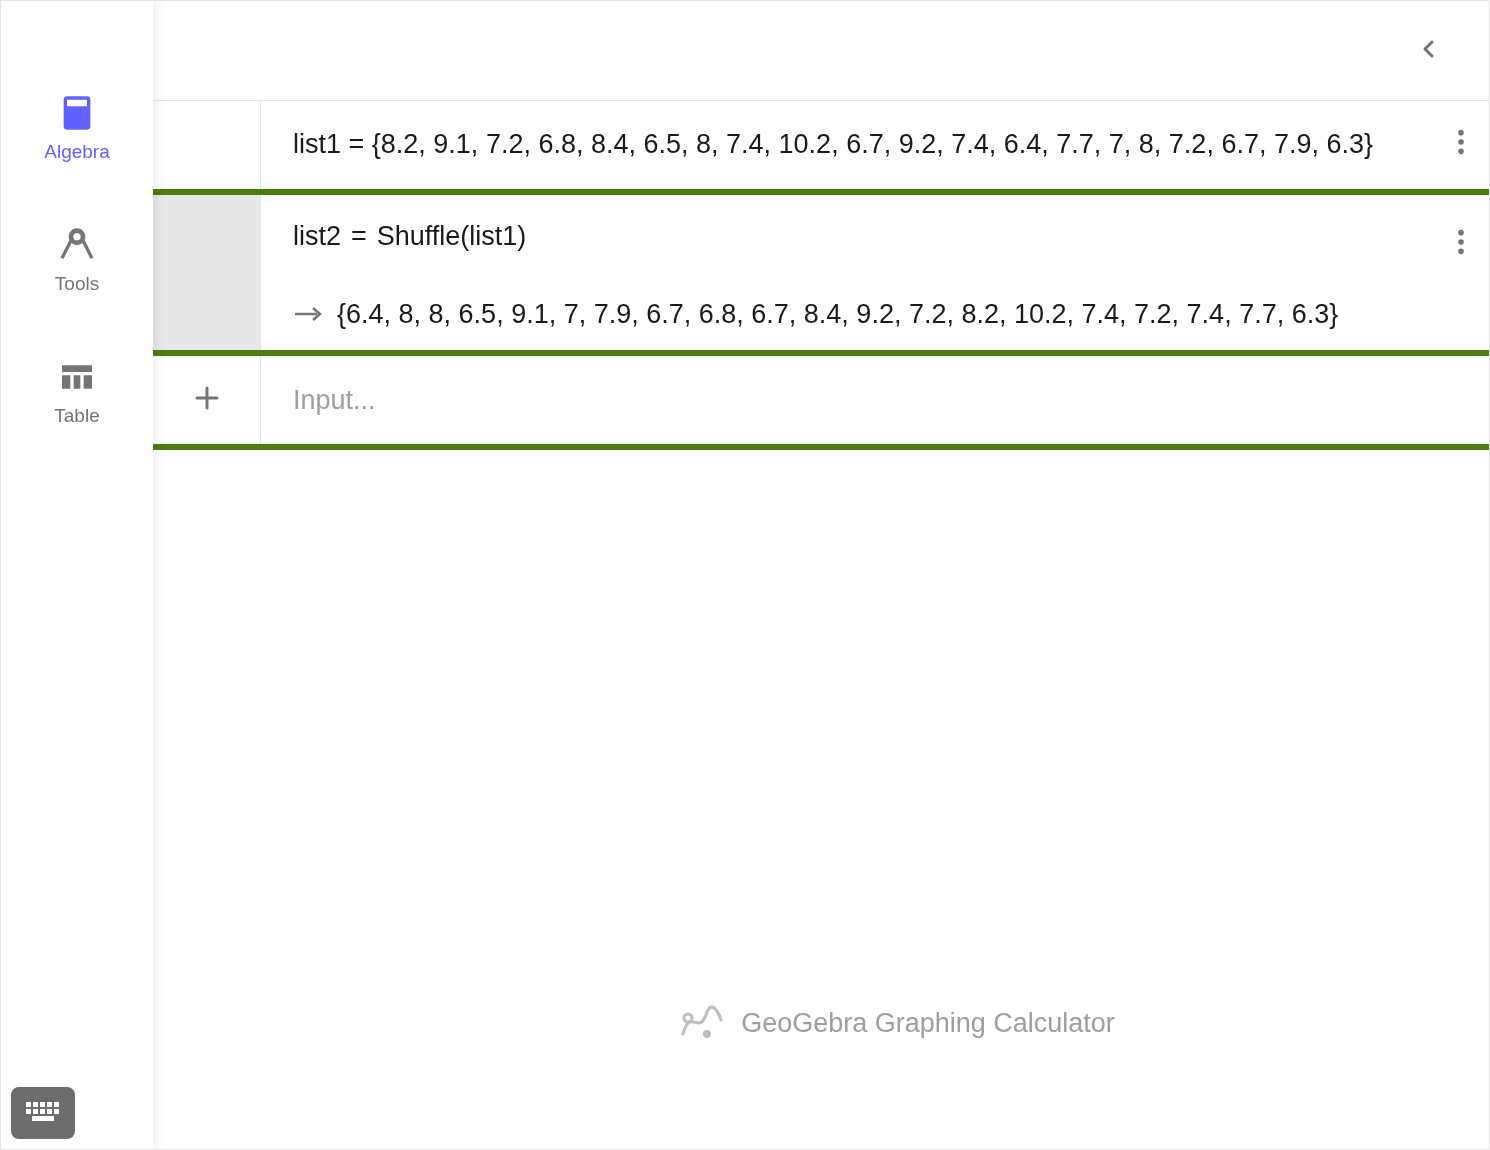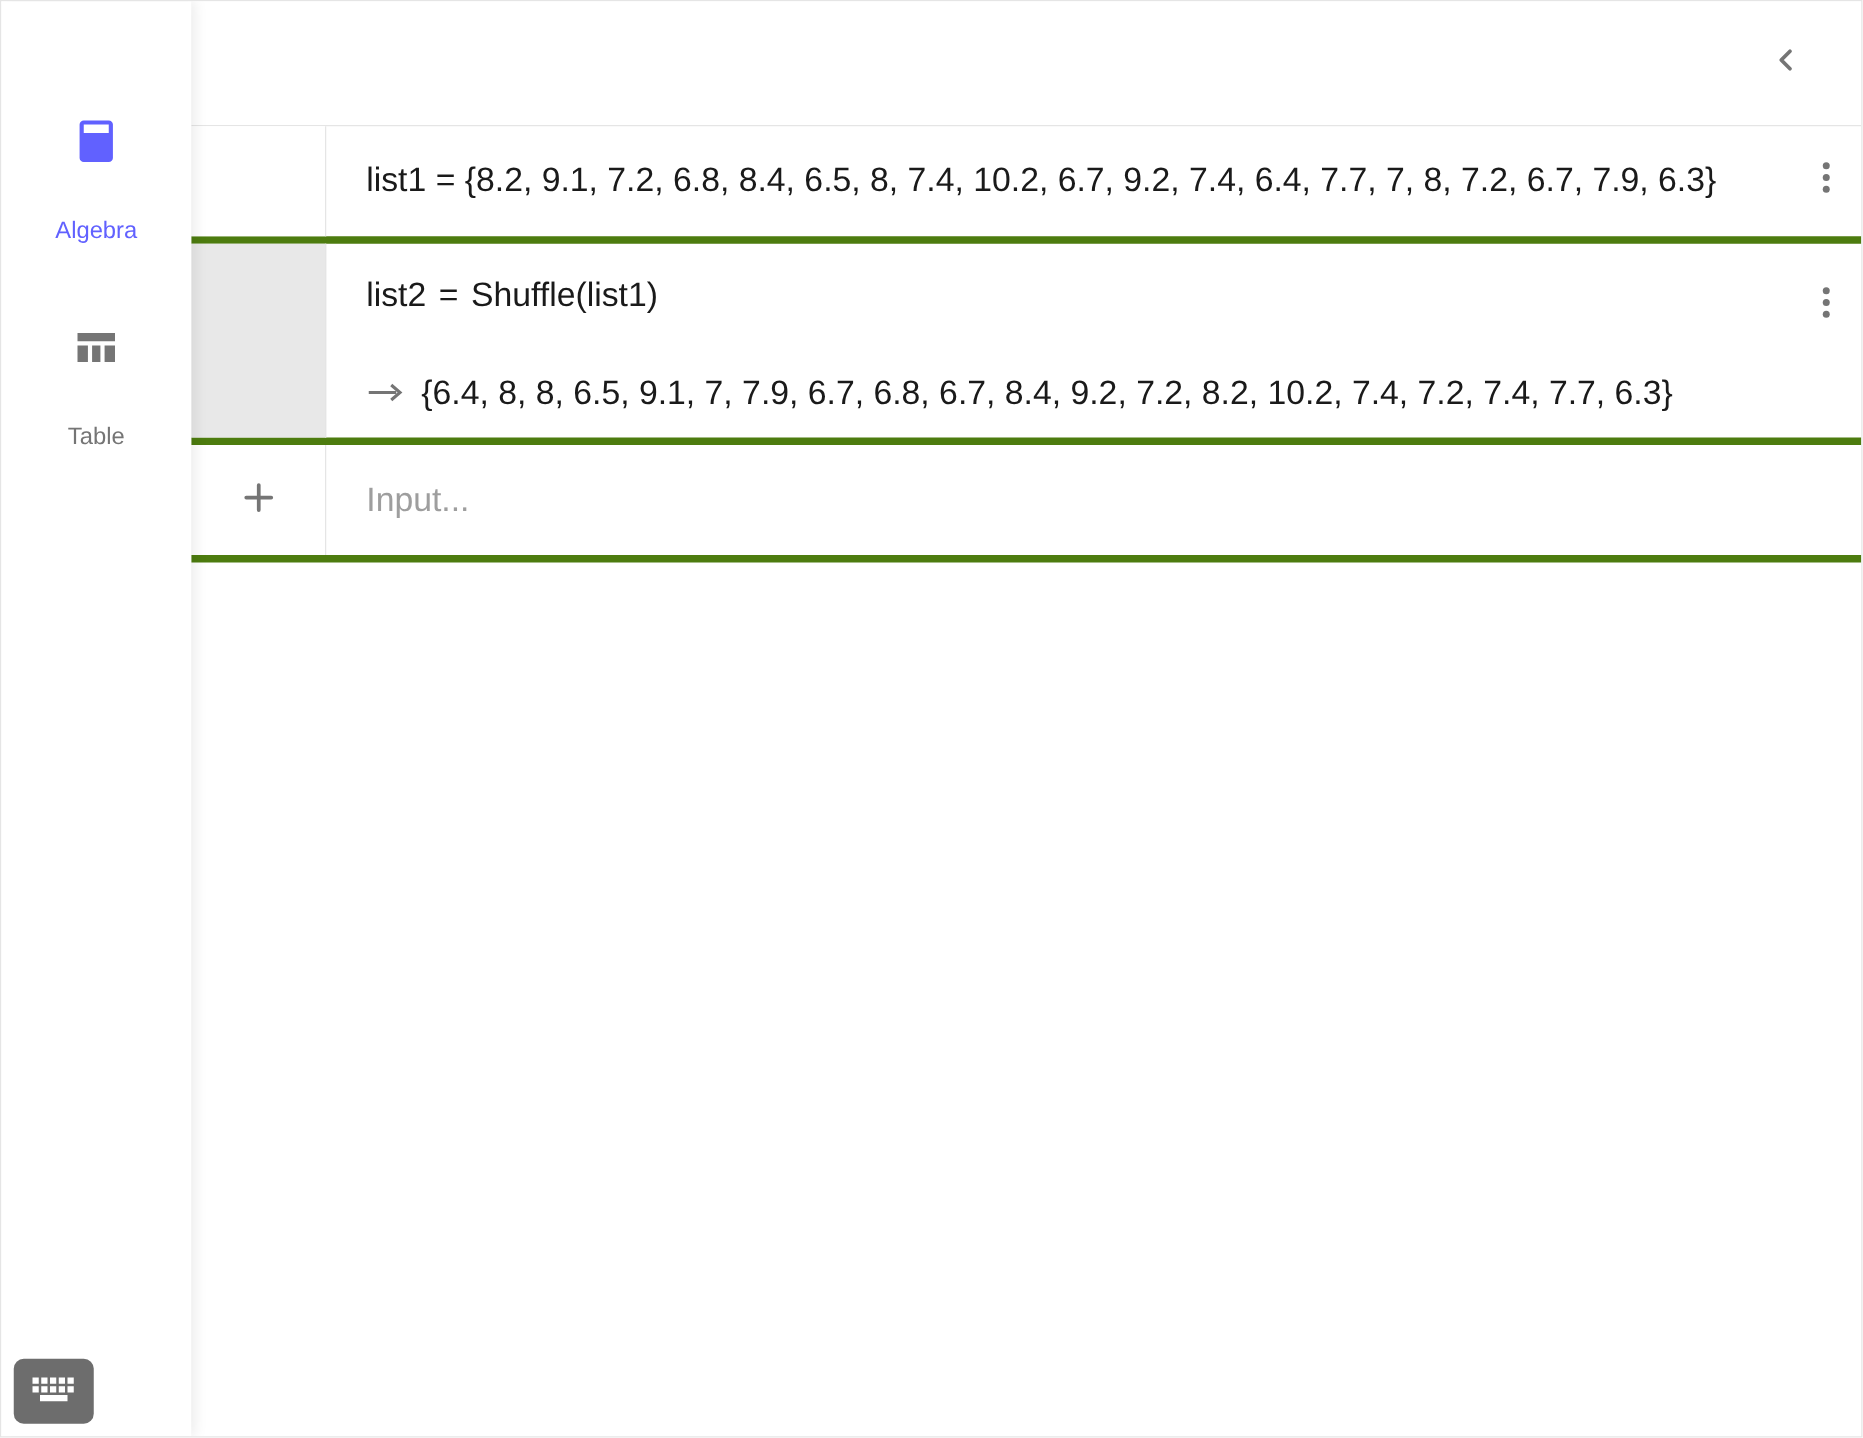--- a/index.html
+++ b/index.html
@@ -27,7 +27,6 @@
     padding: 30px 0;
     cursor: pointer;
     color: #757575;
-    gap: 33px;
   }
   .side-item.active { color: #6161ff; }
   .side-item .icon-wrap {

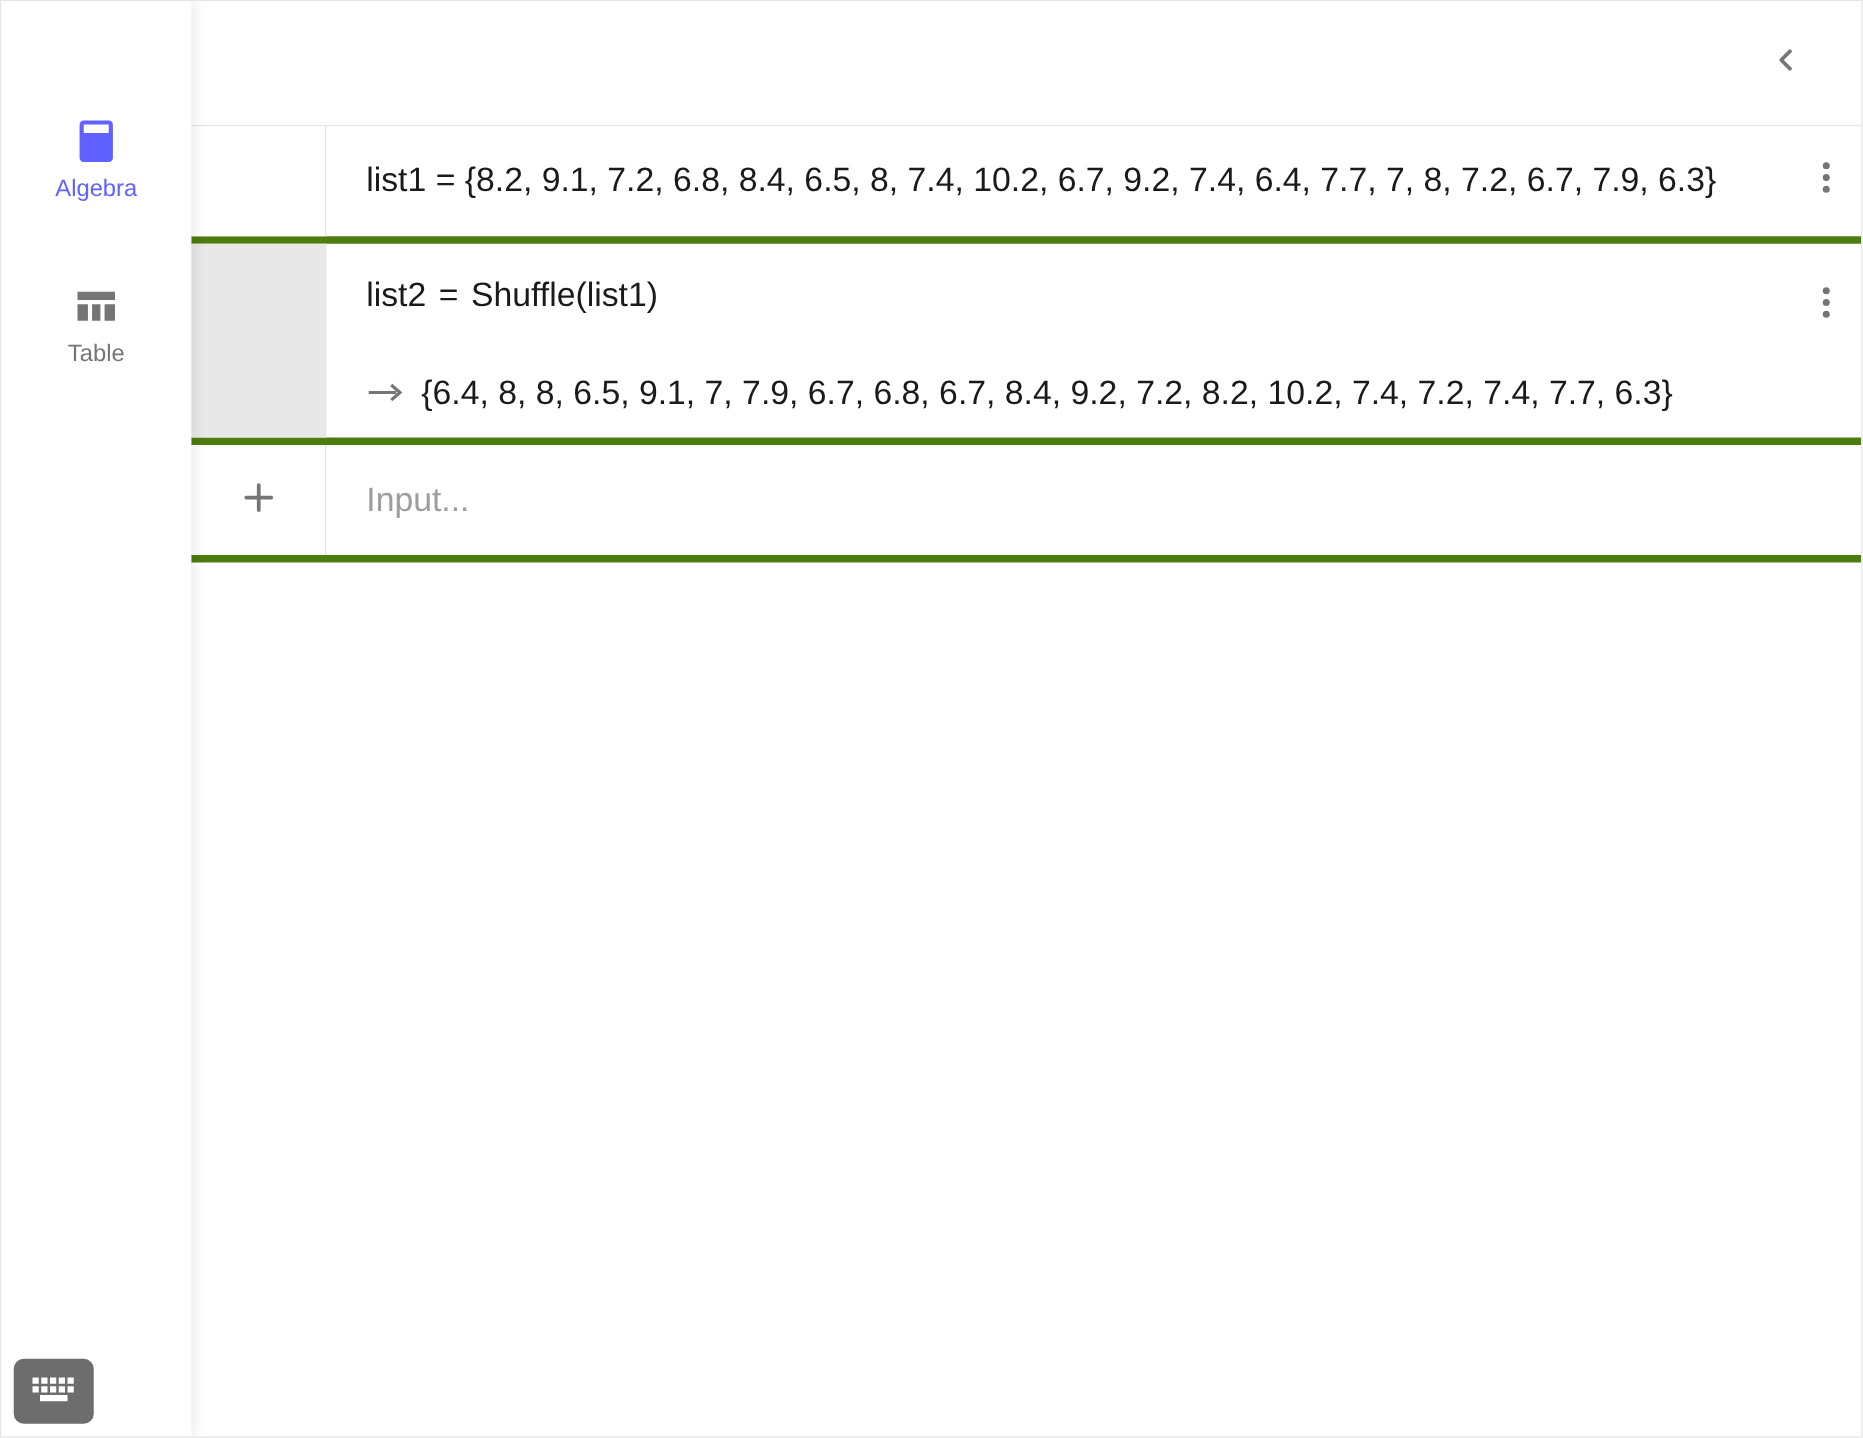--- a/index.html
+++ b/index.html
@@ -173,6 +173,16 @@
         </svg>
     </div>
     <div class="side-label">Algebra</div>
+  </div>
+  <div class="side-item">
+    <div class="icon-wrap">
+      <svg viewBox="0 0 24 24">
+          <path fill="#757575" d="M12 2l3 6h6l-9 14L3 8h6l3-6z" opacity="0"></path>
+          <path fill="none" stroke="#757575" stroke-width="2" d="M12 3a4 4 0 1 1-3.5 6L3 20M12 3a4 4 0 1 0 3.5 6L21 20"></path>
+          <circle cx="12" cy="7" r="3.2" fill="none" stroke="#757575" stroke-width="2"></circle>
+        </svg>
+    </div>
+    <div class="side-label">Tools</div>
   </div>
   <div class="side-item">
     <div class="icon-wrap">

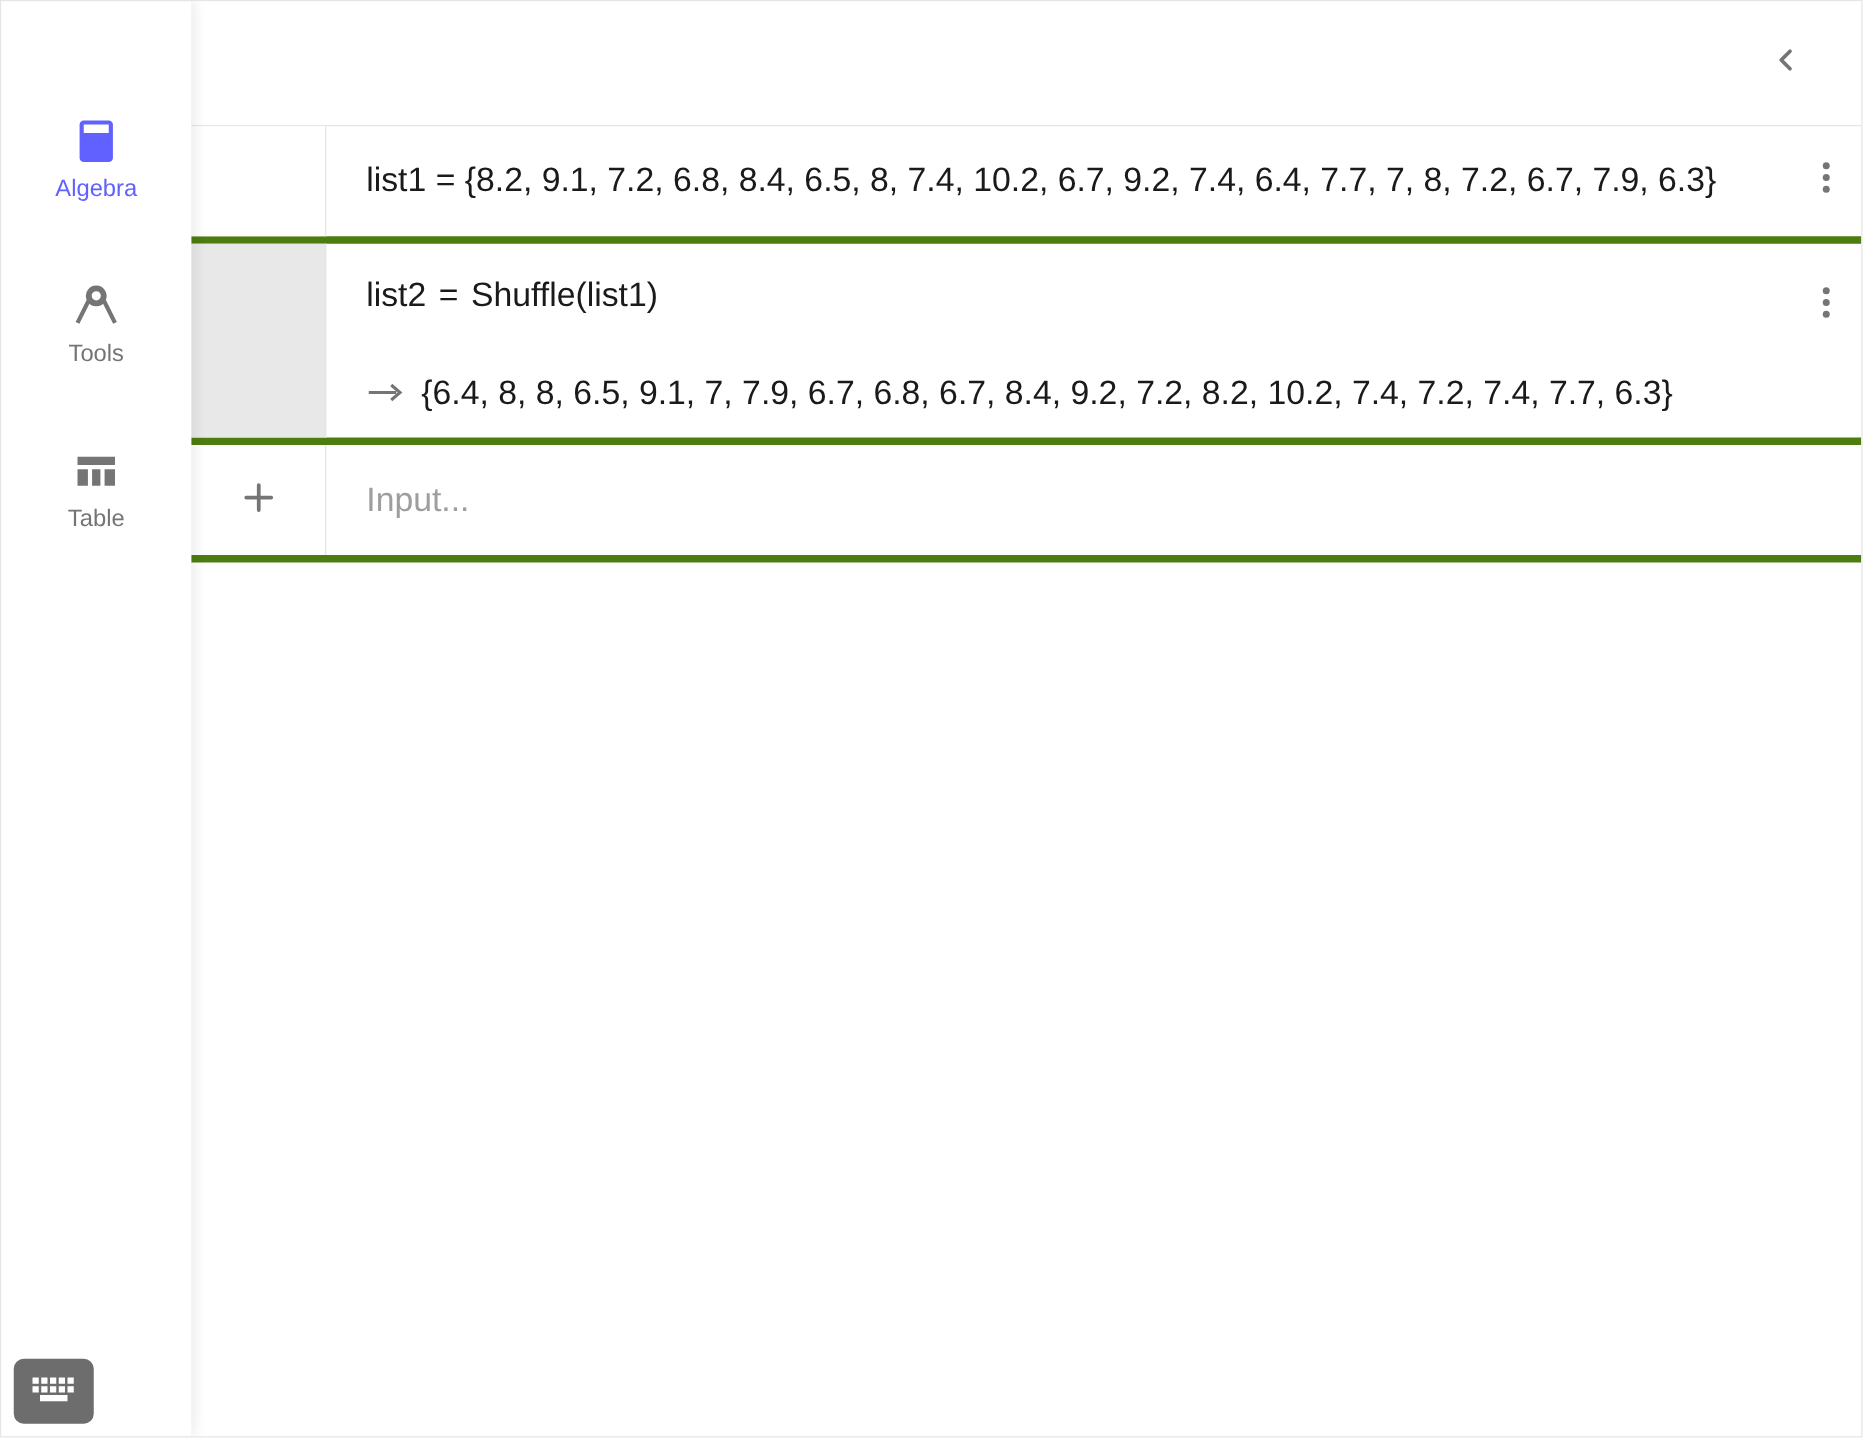--- a/index.html
+++ b/index.html
@@ -266,6 +266,16 @@
 
   </div>
 
+  <div class="watermark">
+    <span>
+      <svg viewBox="0 0 44 44">
+          <path d="M4 36 C 12 8, 20 40, 28 14 C 32 4, 38 10, 42 22" fill="none" stroke="#bdbdbd" stroke-width="3" stroke-linecap="round"></path>
+          <circle cx="9" cy="20" r="4" fill="#fff" stroke="#bdbdbd" stroke-width="3"></circle>
+          <circle cx="28" cy="36" r="4" fill="#bdbdbd"></circle>
+        </svg>
+    </span>
+    <span>GeoGebra Graphing Calculator</span>
+  </div>
 
 </div>
 

